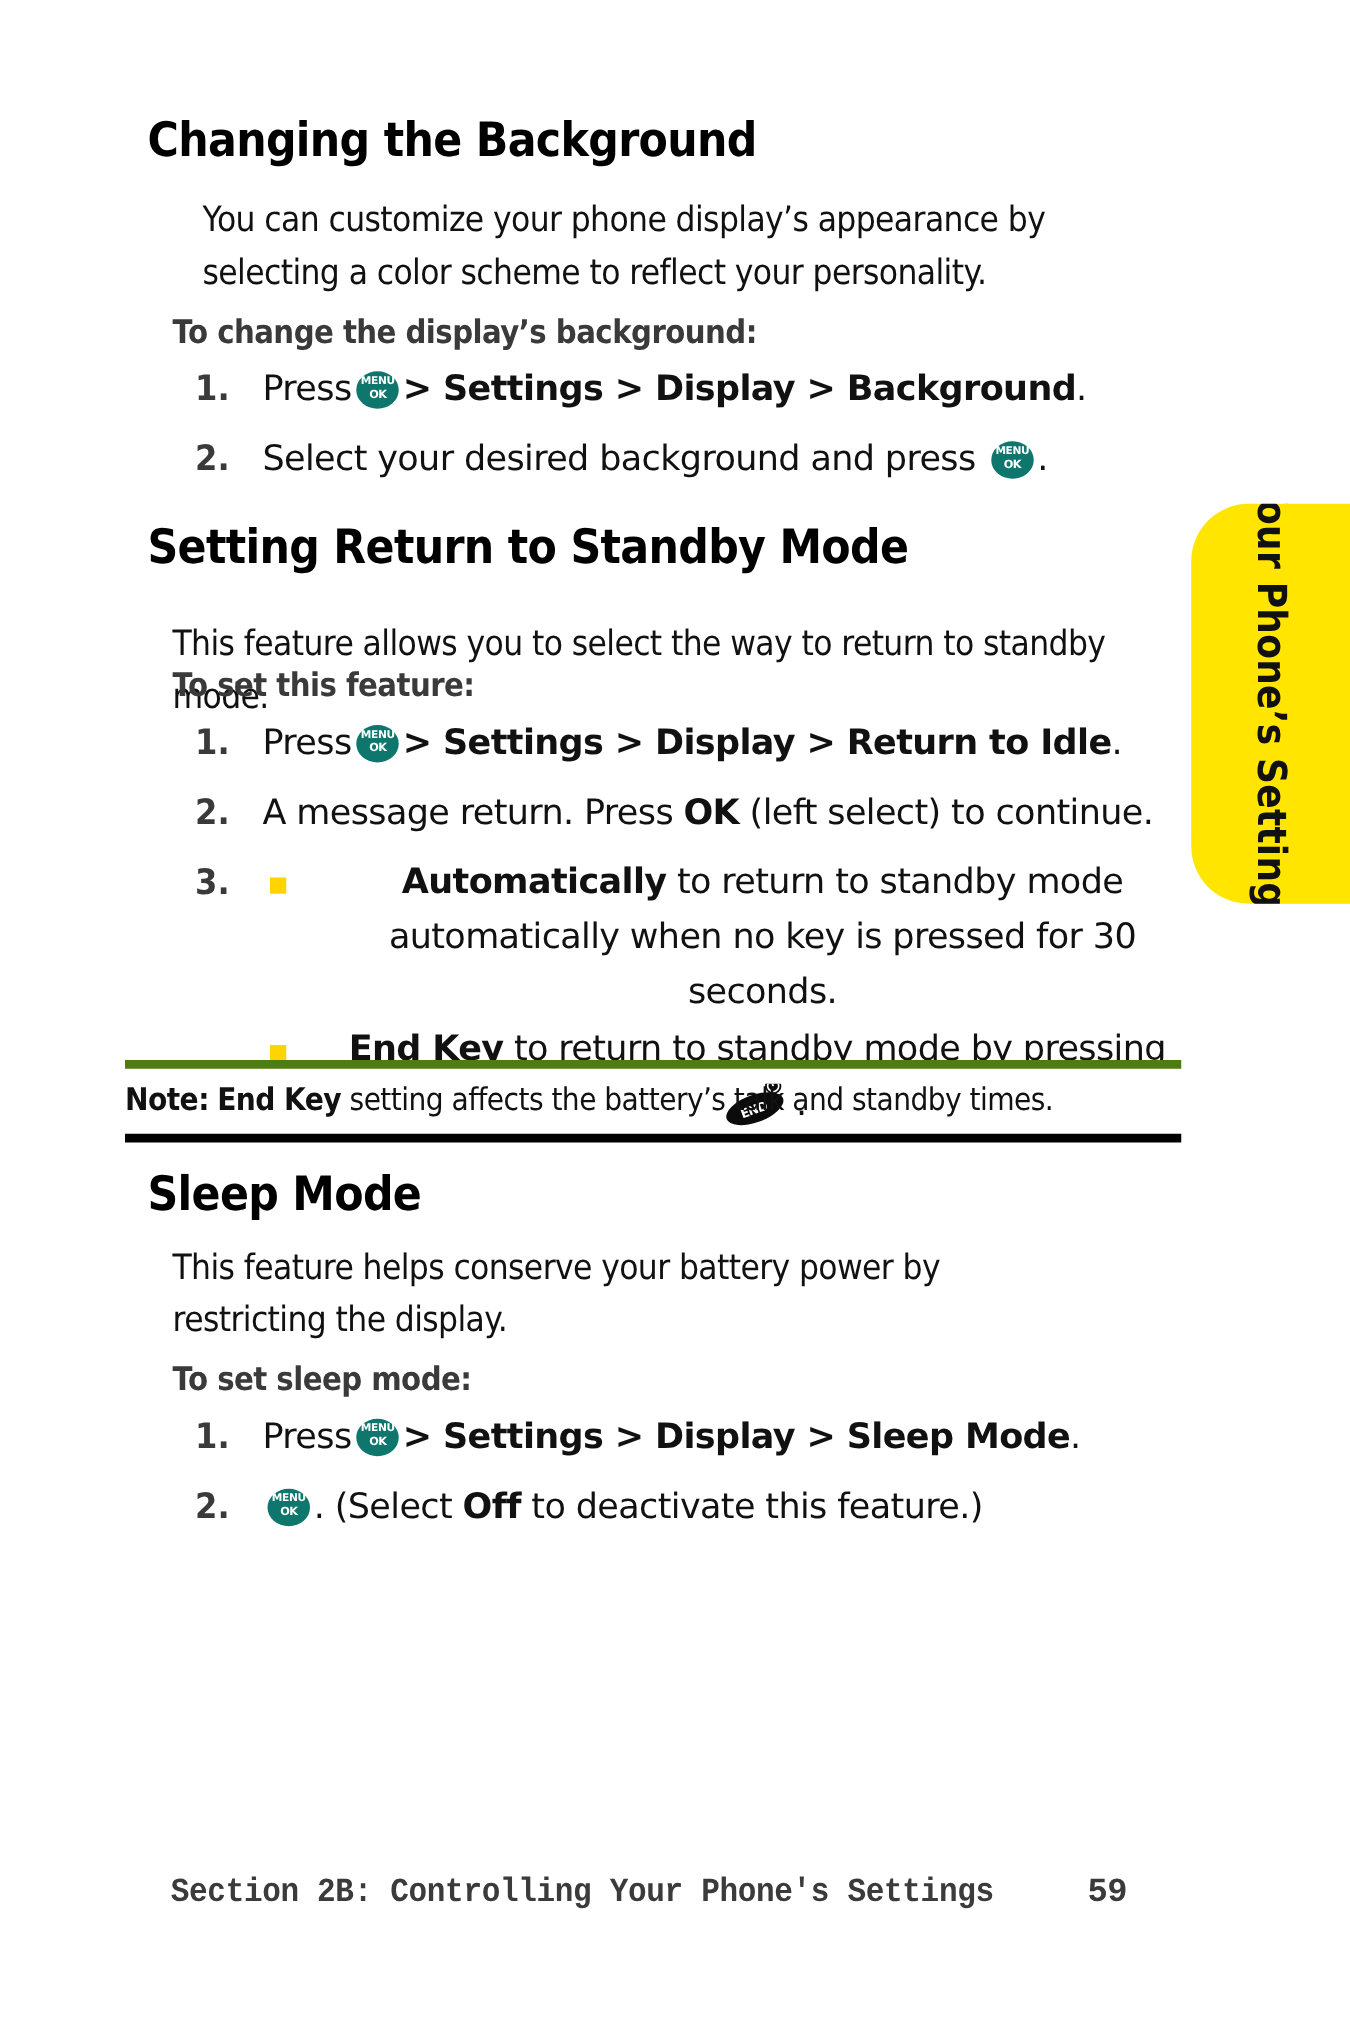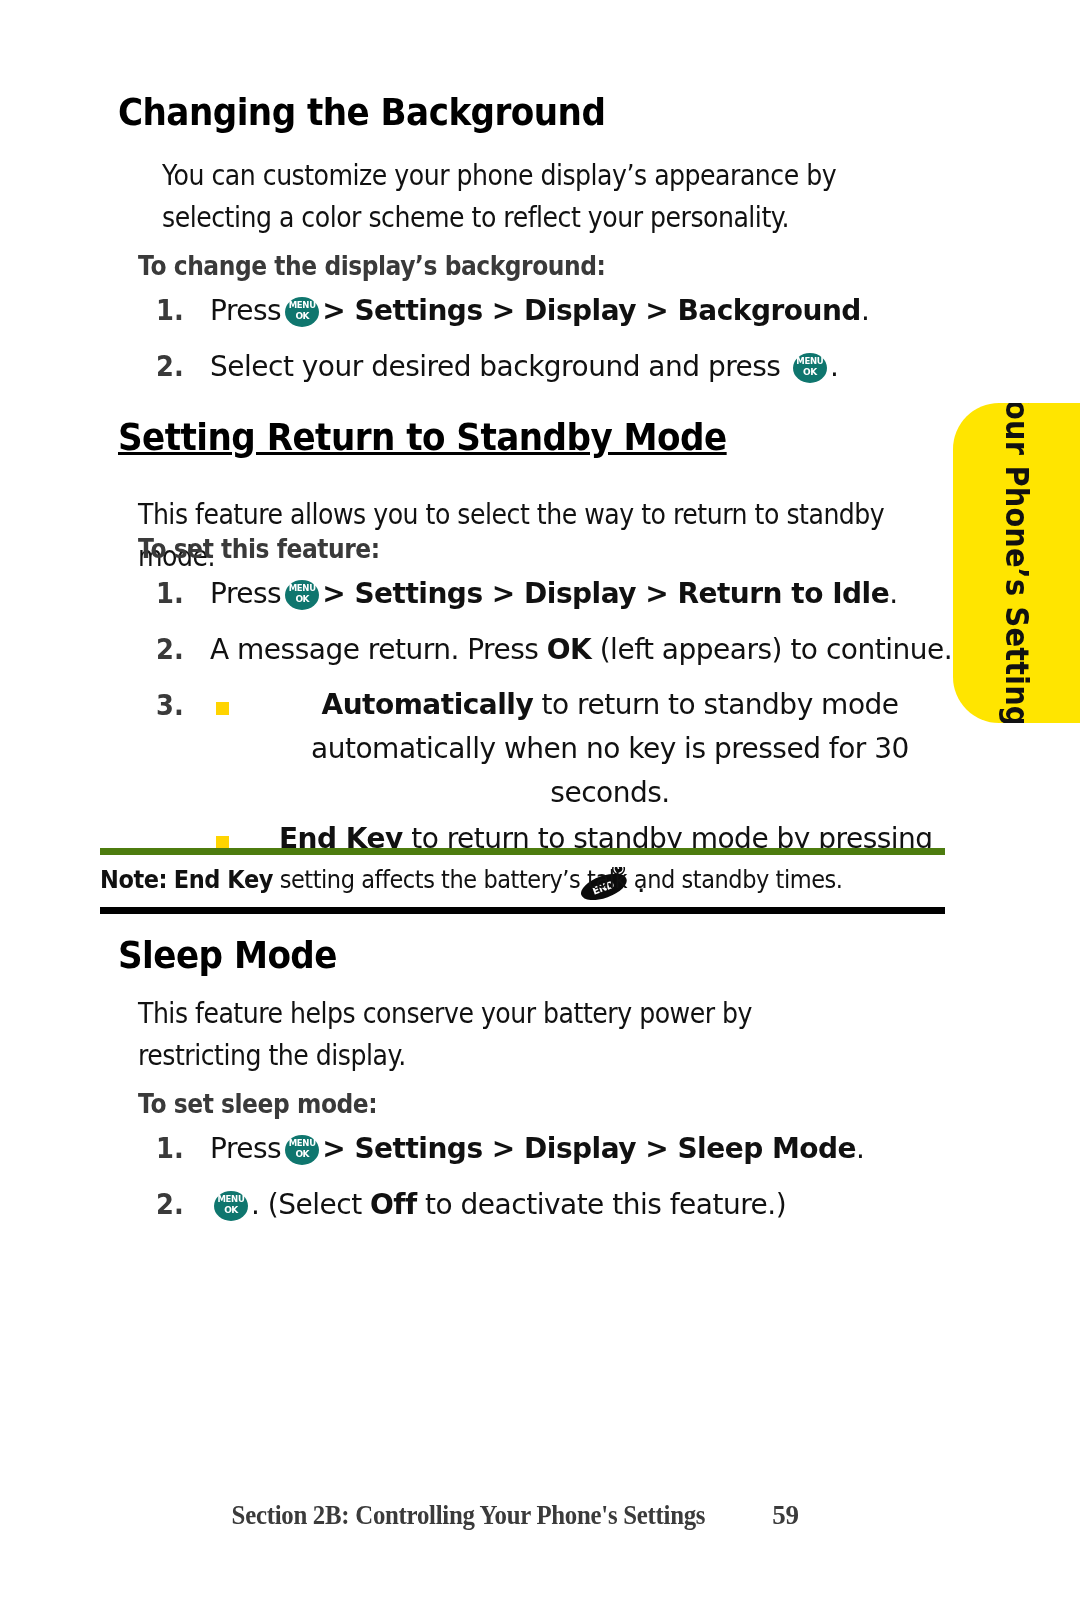--- a/index.html
+++ b/index.html
@@ -288,7 +288,7 @@
 
     <div style="position:absolute; left:0; top:0; width:960px;">
 
-      <div style="position:absolute; left:118px; top:415px; width:840px;text-decoration:underline;">
+      <div style="position:absolute; left:118px; top:415px; width:840px;">
         <h1 class="section-title">Setting Return to Standby Mode</h1>
       </div>
 

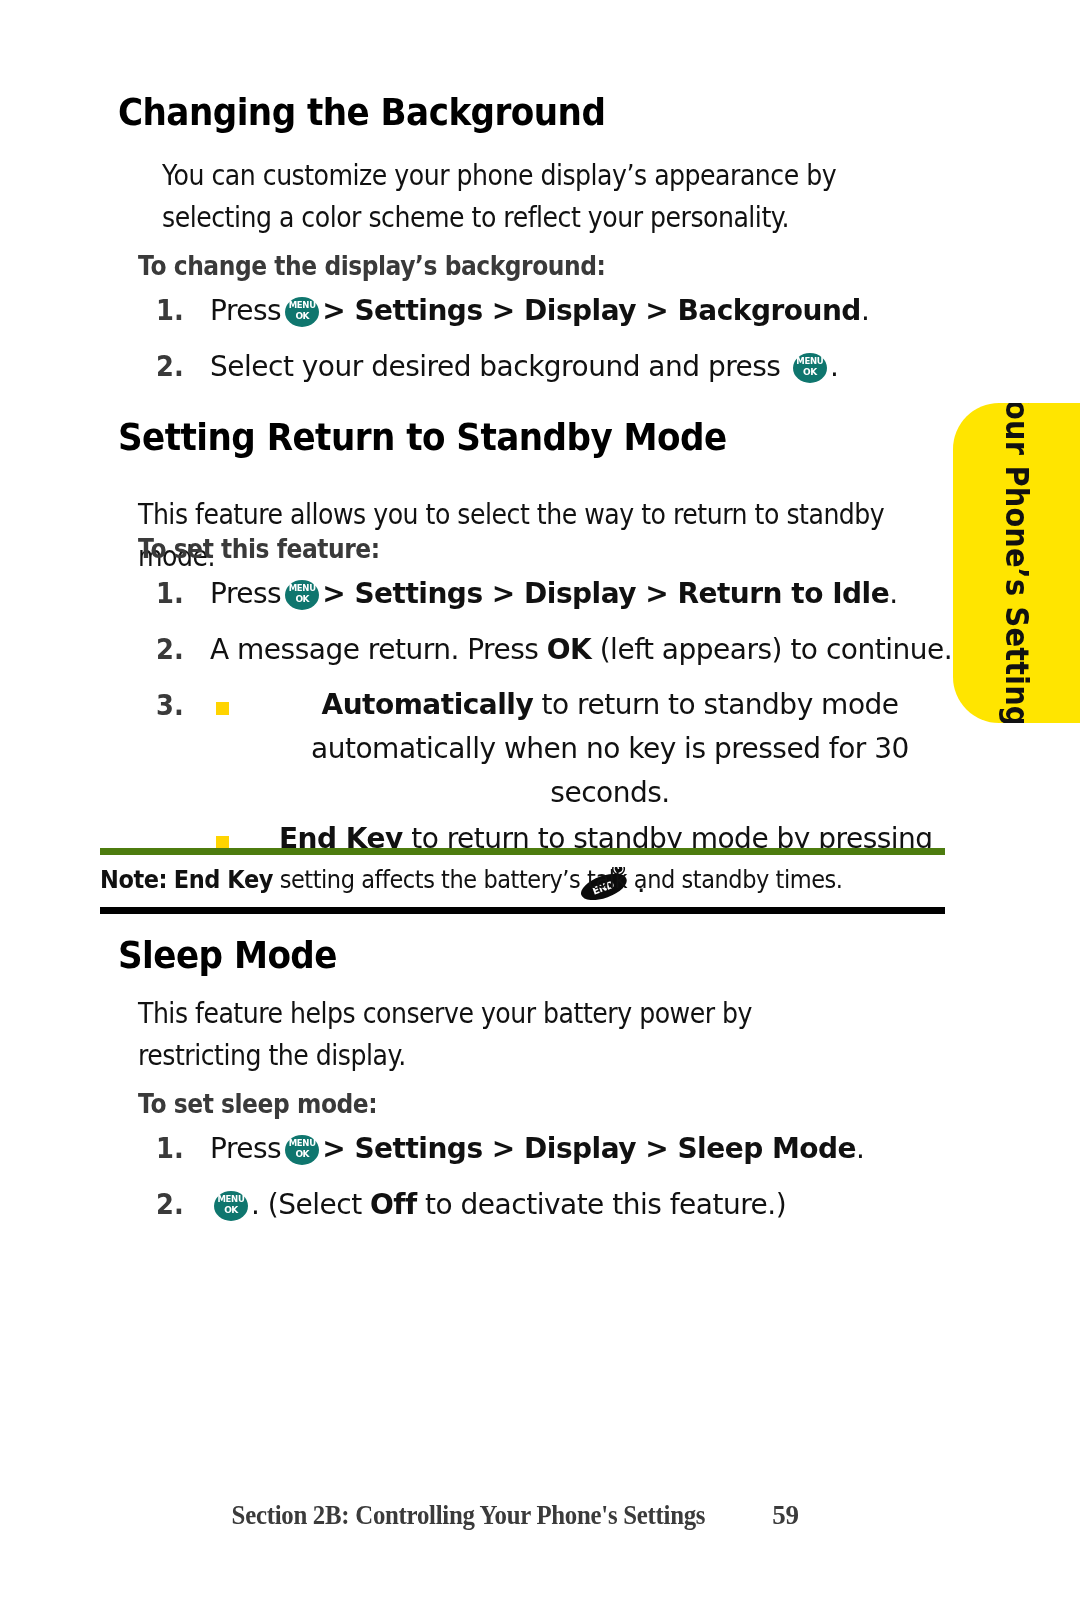--- a/index.html
+++ b/index.html
@@ -310,7 +310,7 @@
 
           <li>
             <span class="step-num">2.</span>
-            <span class="step-body"><span>A message return. Press </span><b>OK</b><span> (left appears) to continue.</span></span>
+            <span class="step-body"><span>A message return. Press </span><b>OK</b><span> (left select) to continue.</span></span>
           </li>
 
           <li>

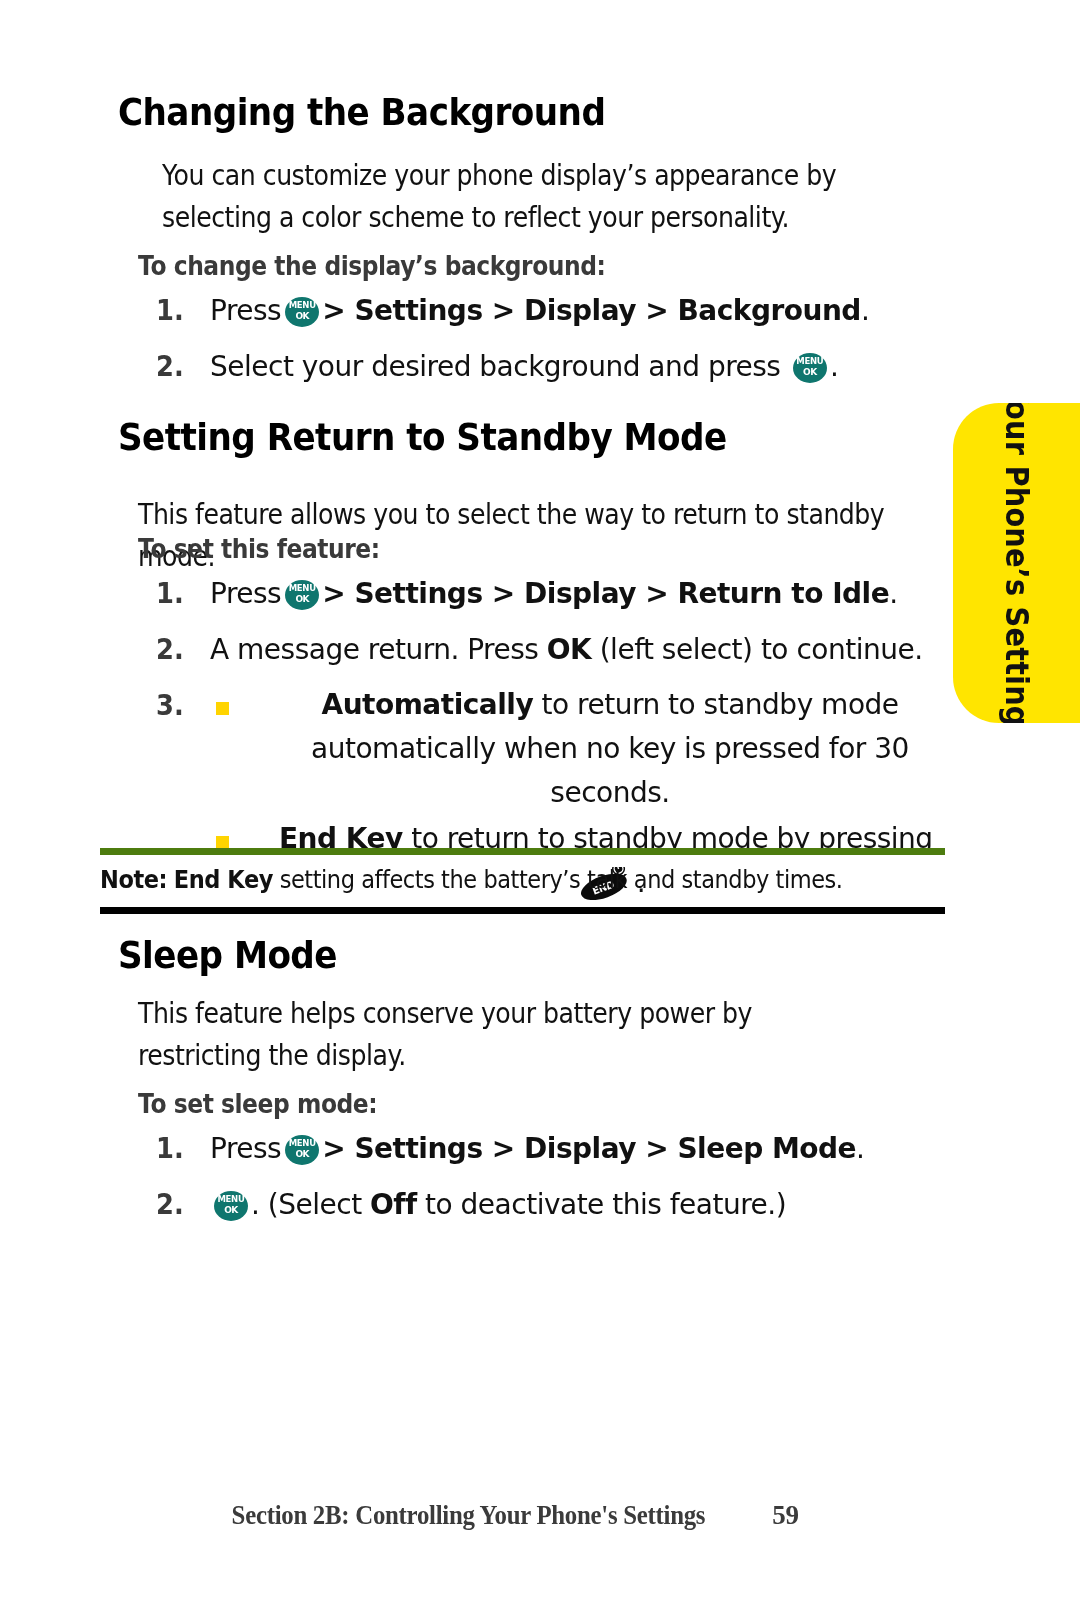--- a/index.html
+++ b/index.html
@@ -232,7 +232,7 @@
     top: 1500px;
     width: 1010px;
     text-align: center;
-    font-family: Liberation Serif, serif;
+    font-family: Liberation Mono, monospace;
     font-weight: bold;
     font-size: 27px;
     letter-spacing: -0.3px;

